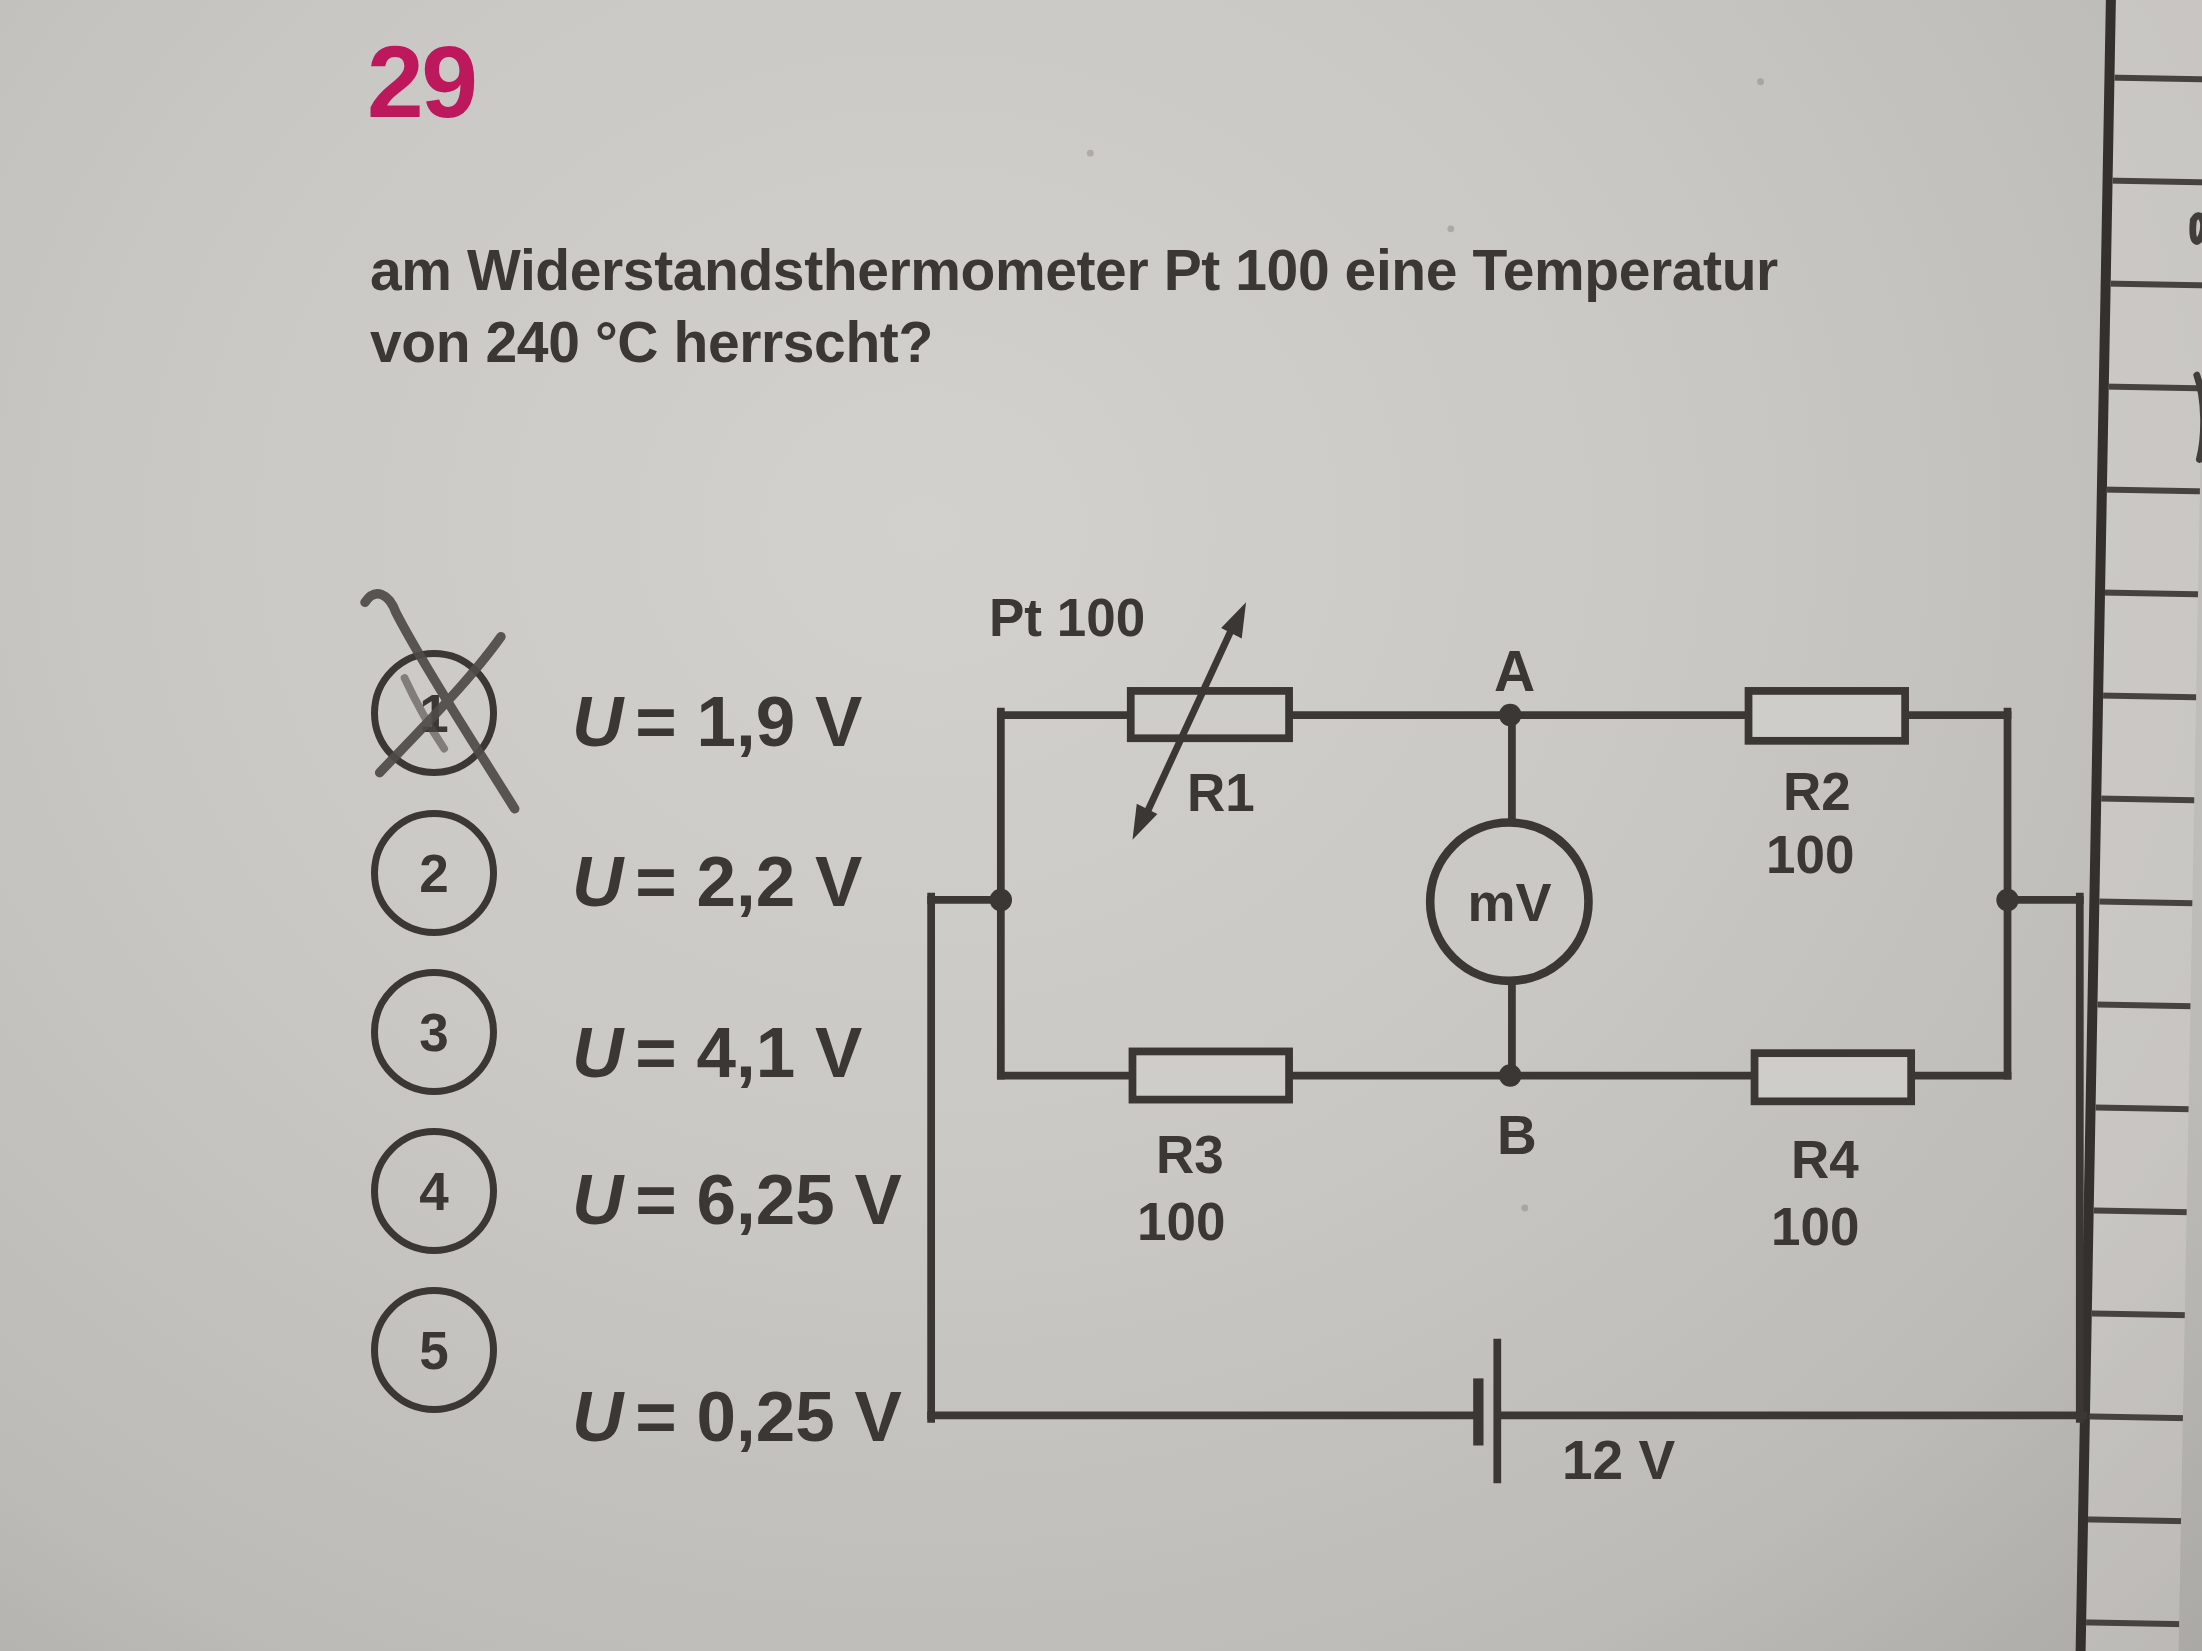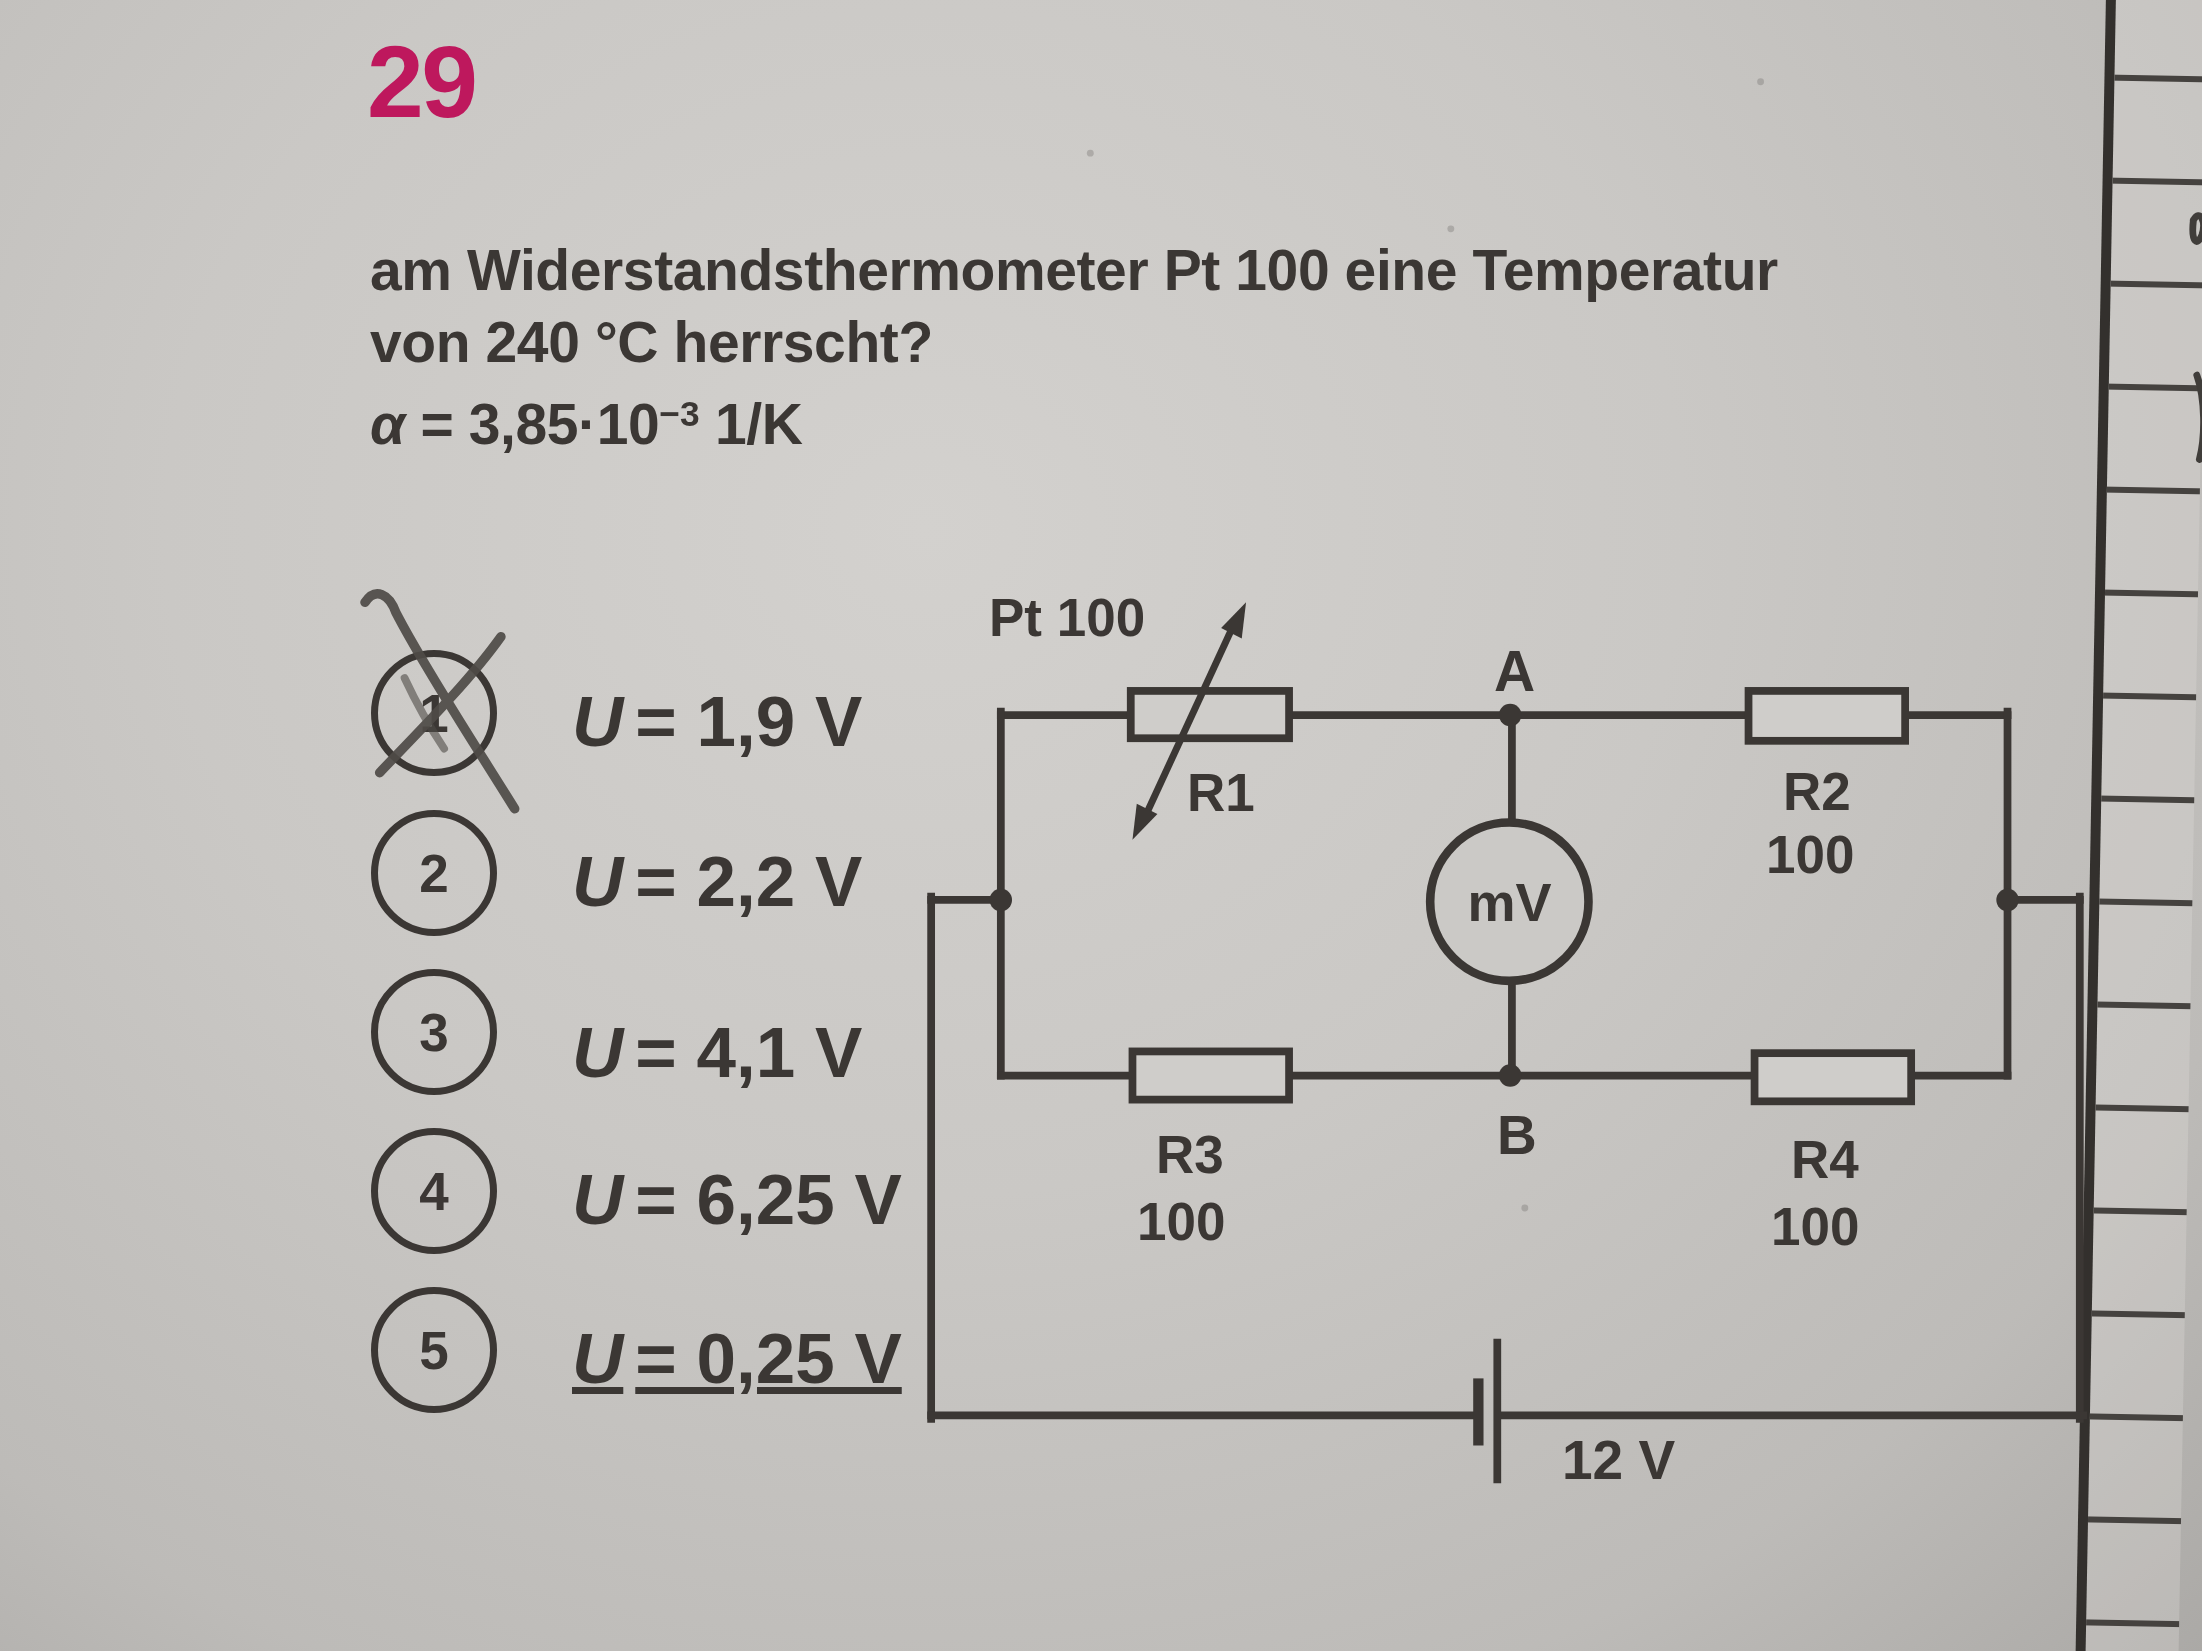--- a/index.html
+++ b/index.html
@@ -48,7 +48,6 @@
 <div class="abs question">
   <div>am Widerstandsthermometer Pt 100 eine Temperatur</div>
   <div>von 240 °C herrscht?</div>
-  <div class="formula"><span class="sym">α</span><span> = 3,85·10</span><sup>−3</sup><span> 1/K</span></div>
 </div>
 
 <div class="abs option-circle" style="top:650px;">

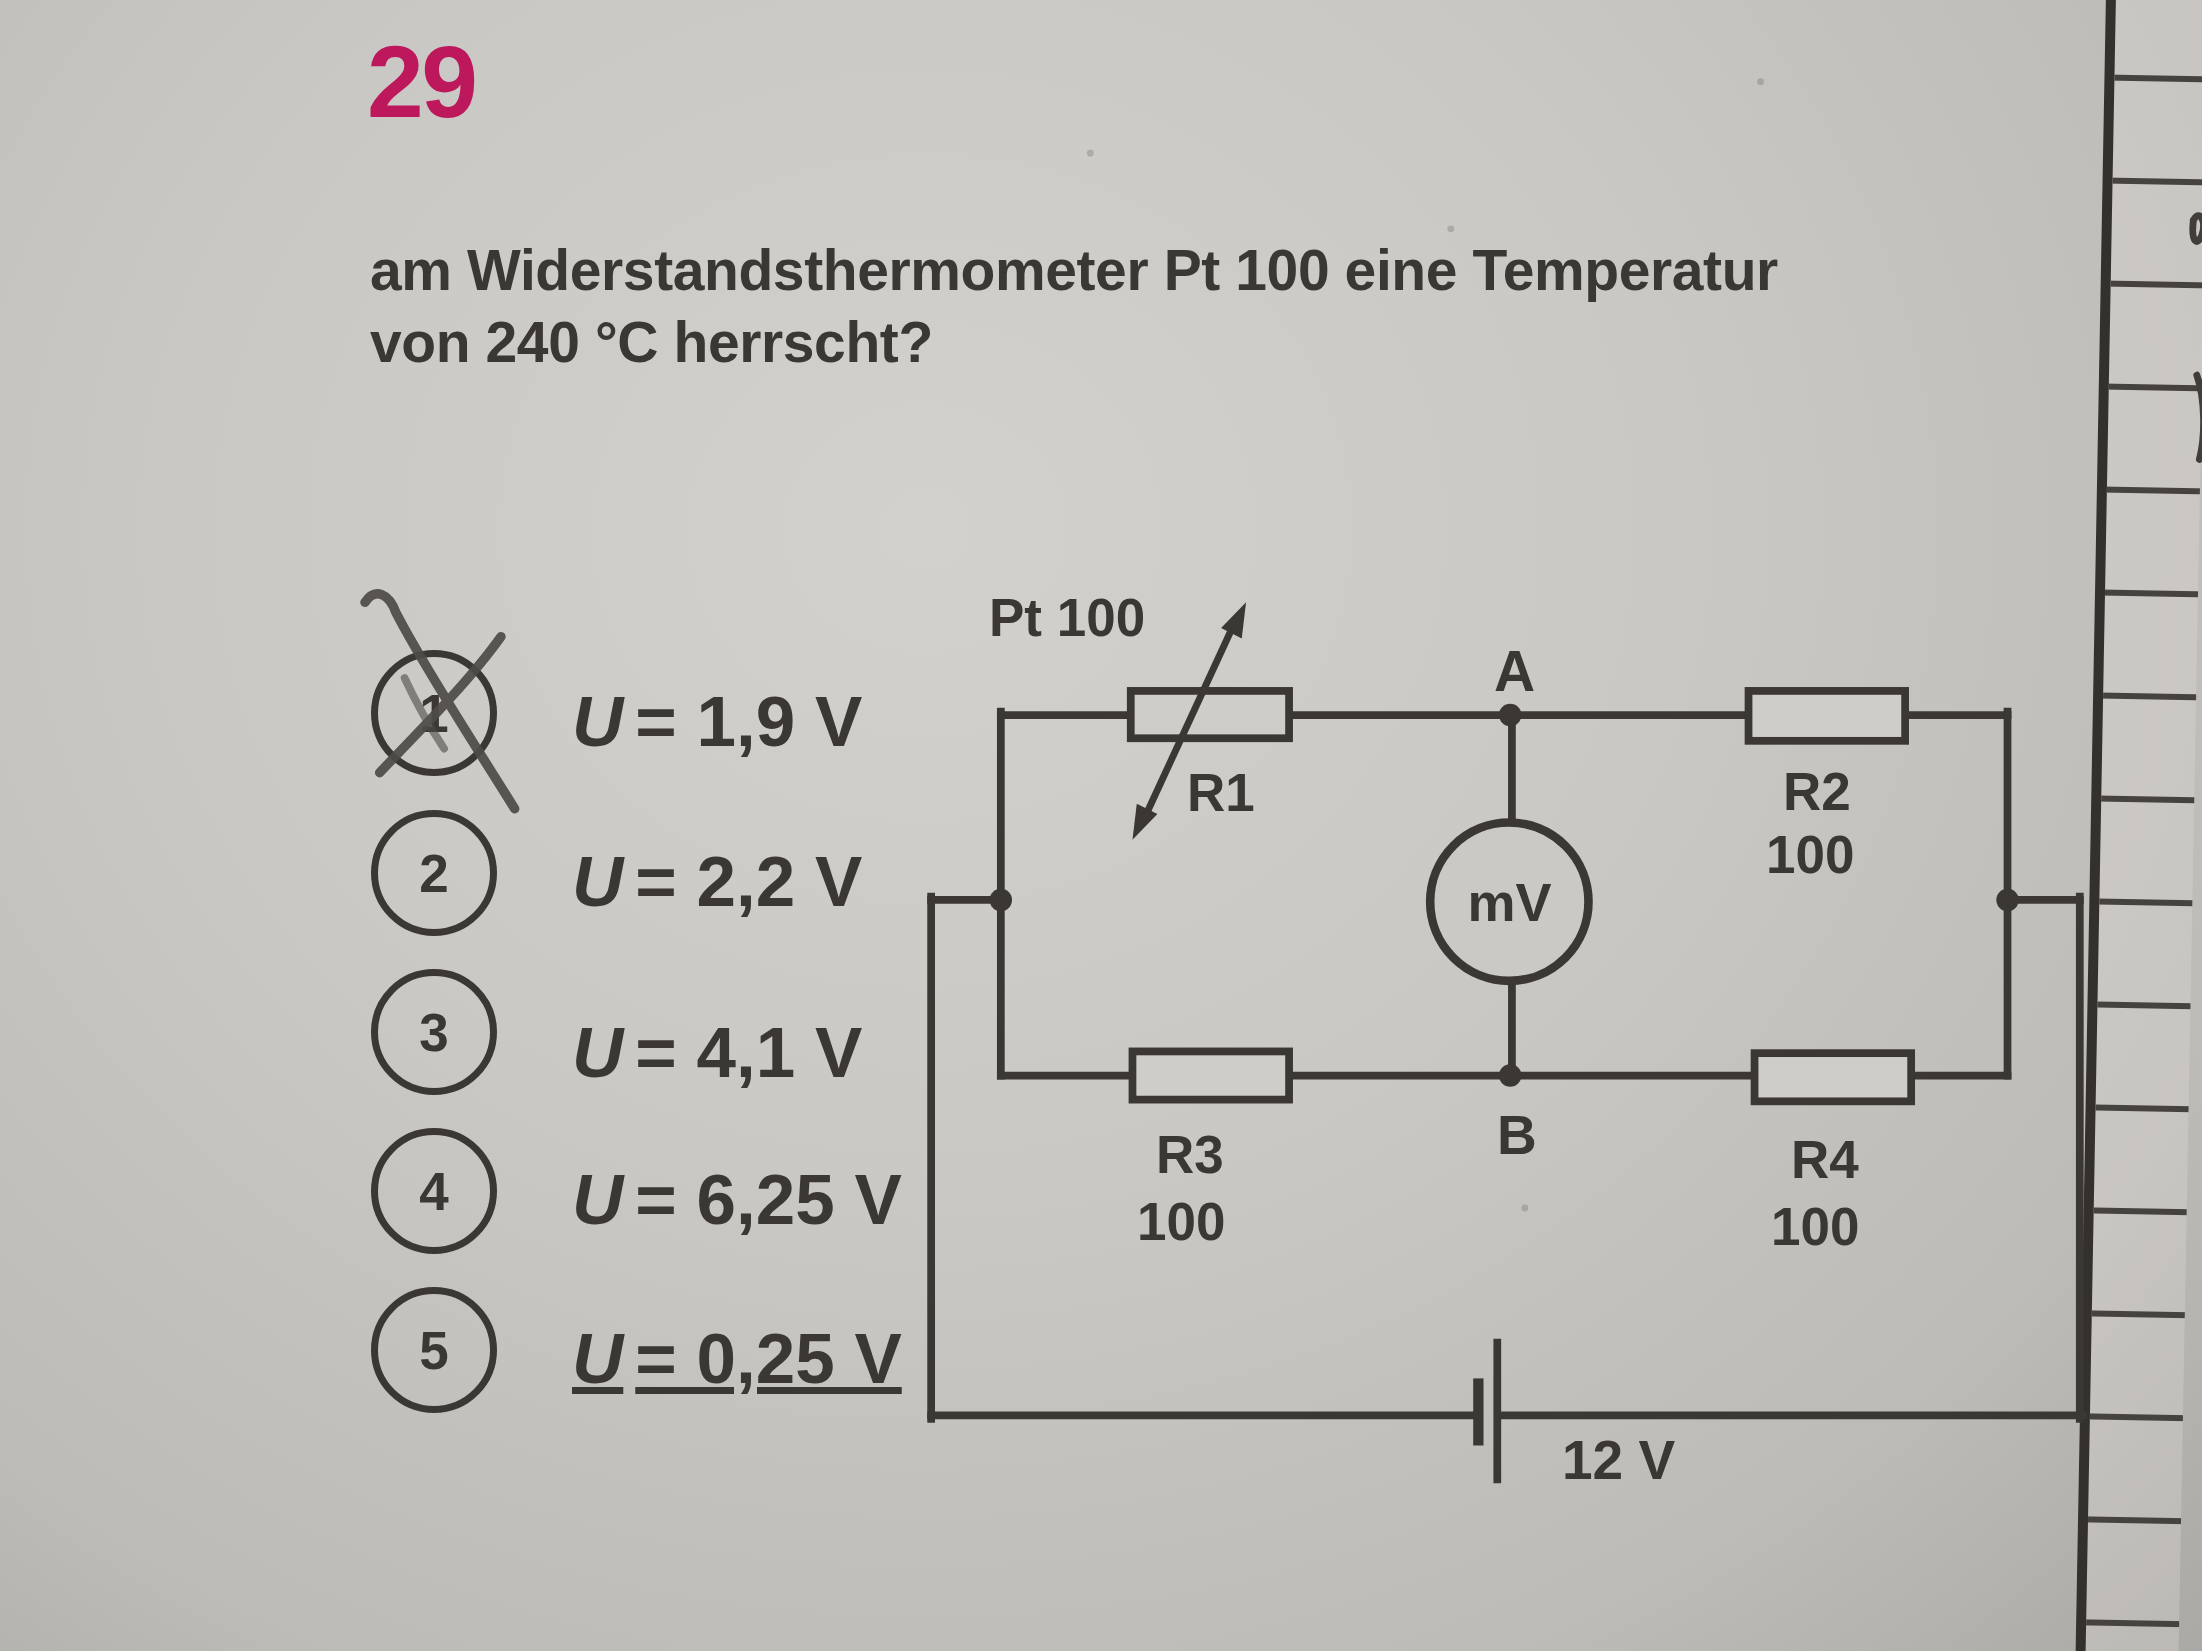--- a/index.html
+++ b/index.html
@@ -70,7 +70,7 @@
 <div class="abs option-label" style="top:841px;"><span class="sym">U</span><span>= 2,2 V</span></div>
 <div class="abs option-label" style="top:1006px;margin-top:6px;"><span class="sym">U</span><span>= 4,1 V</span></div>
 <div class="abs option-label" style="top:1159px;"><span class="sym">U</span><span>= 6,25 V</span></div>
-<div class="abs option-label" style="top:1318px;text-decoration:underline;"><span class="sym">U</span><span>= 0,25 V</span></div>
+<div class="abs option-label" style="top:1376px;"><span class="sym">U</span><span>= 0,25 V</span></div>
 
 <svg class="layer" width="2203" height="1652" viewBox="0 0 2560 1920">
   <g stroke="#3b3734" stroke-width="9" fill="none" stroke-linecap="square">

